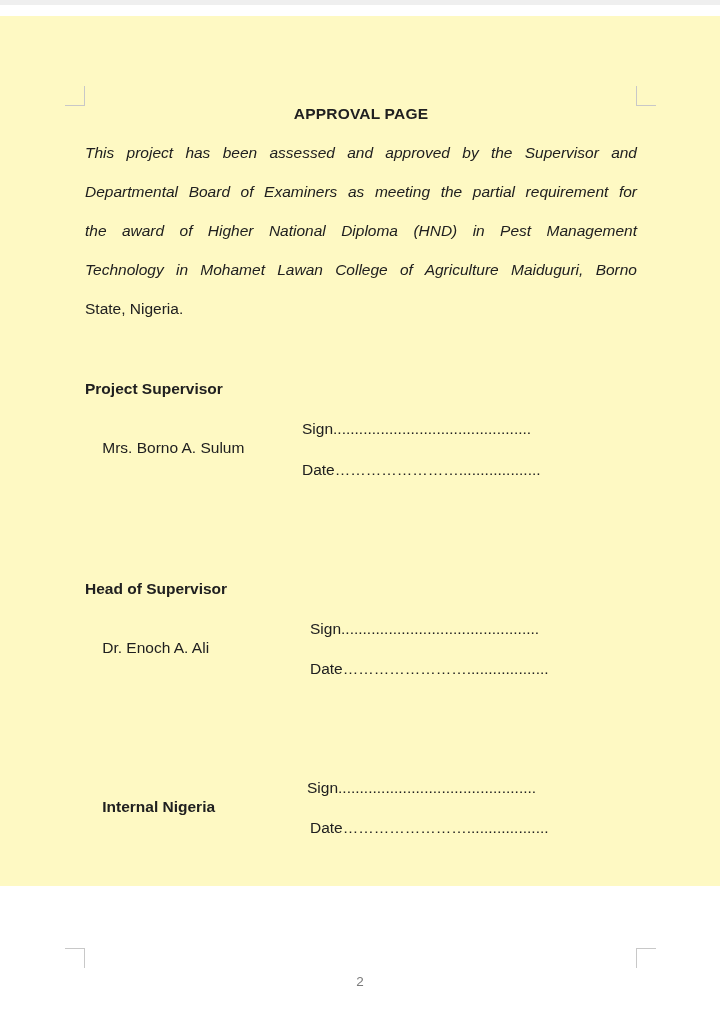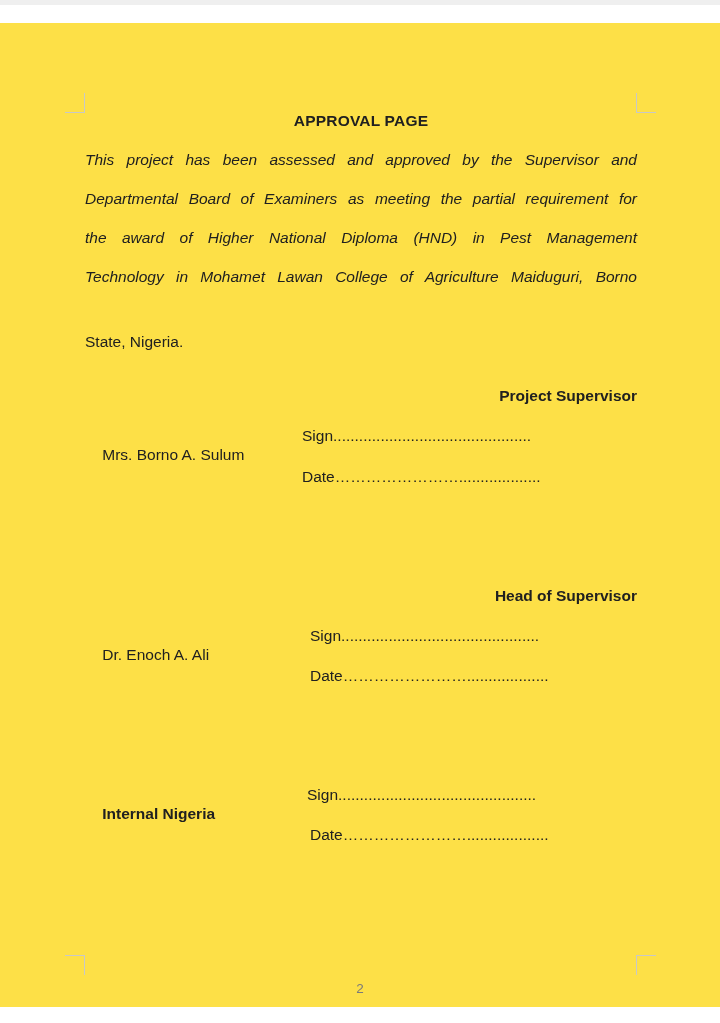--- a/index.html
+++ b/index.html
@@ -23,9 +23,9 @@
   }
   .page {
     position: absolute;
-    left: 0; top: 23px;
-    width: 720px; height: 984px;
-    background: #fde047;
+    left: 0; top: 16px;
+    width: 720px; height: 870px;
+    background: #fef9c3;
   }
   
   .mark {

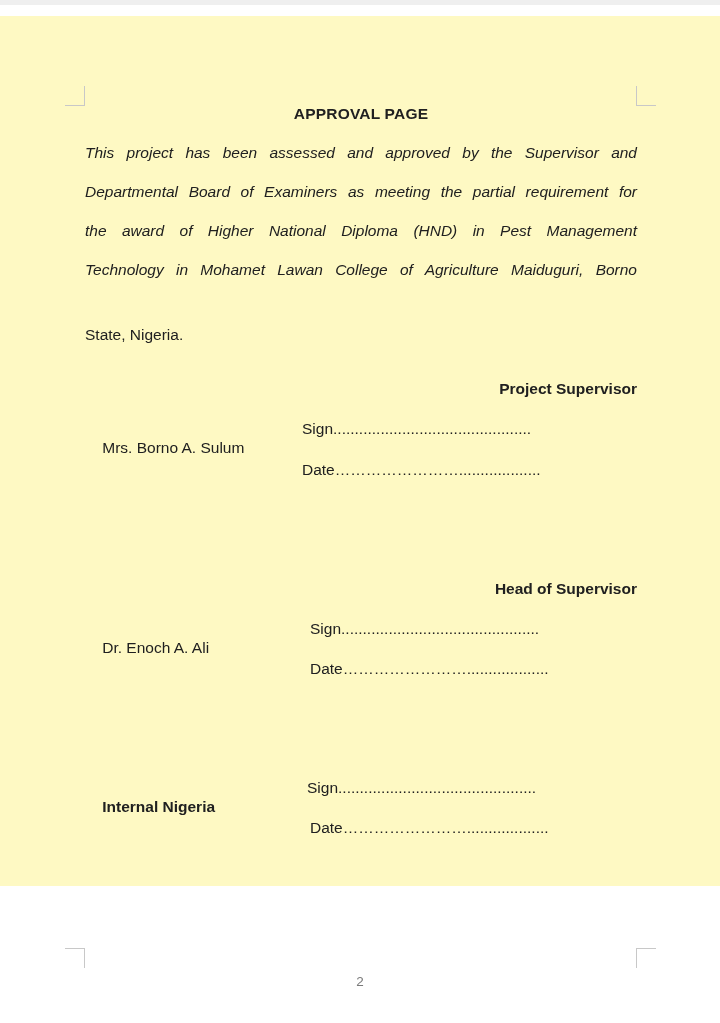--- a/index.html
+++ b/index.html
@@ -59,7 +59,6 @@
   .just-last {
     white-space: normal;
     text-align: left;
-    margin-top: 26px;
   }
   .bold { font-weight: bold; text-align: right; }
   .sigcol {

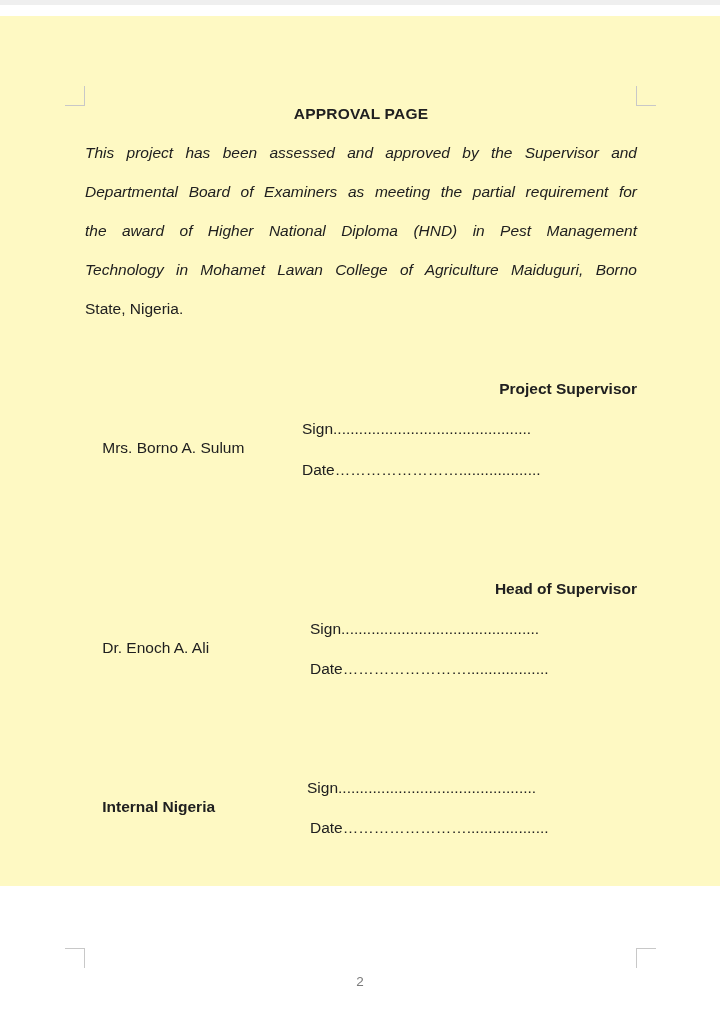--- a/index.html
+++ b/index.html
@@ -60,7 +60,7 @@
     white-space: normal;
     text-align: left;
   }
-  .bold { font-weight: bold; text-align: right; }
+  .bold { font-weight: bold; }
   .sigcol {
     position: absolute;
     top: 0;

